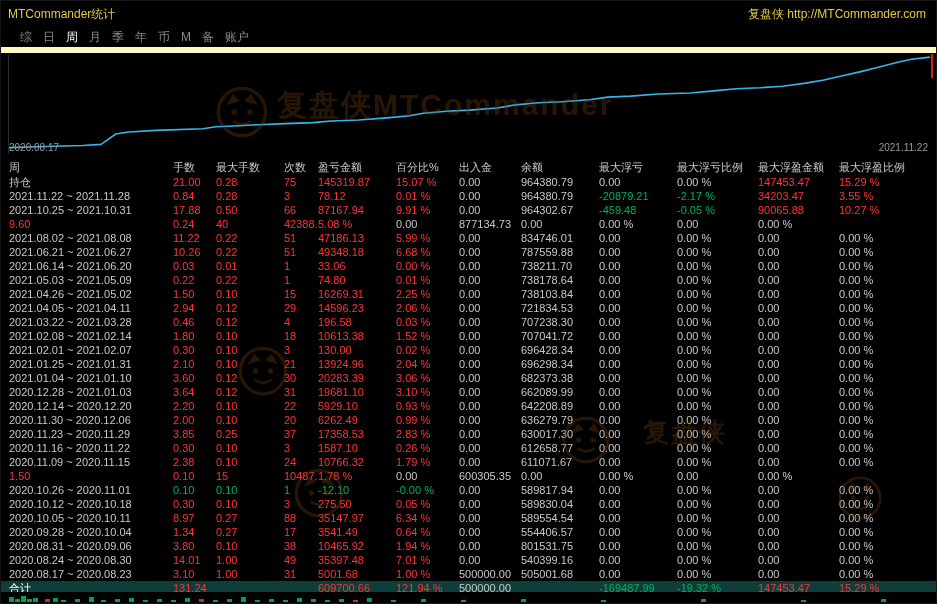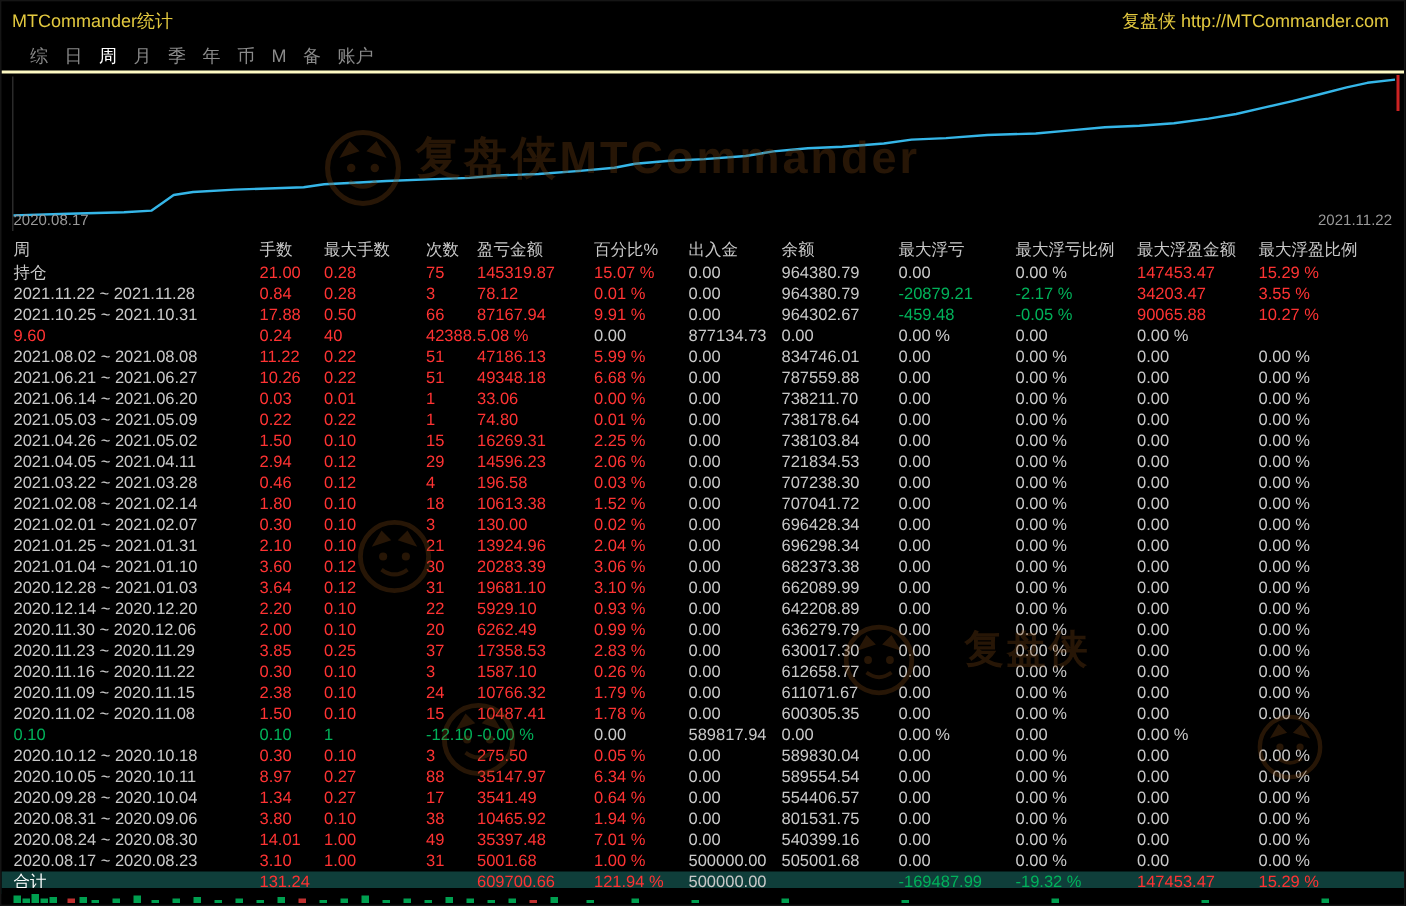--- a/index.html
+++ b/index.html
@@ -11,7 +11,7 @@
   .menubar{height:20px;display:flex;align-items:center;gap:11px;padding-left:19px}
   .mitem{color:#8a8a8a;font-size:12px}
   .mitem.active{color:#ffffff}
-  .chart{position:relative;height:110px;border-top:2px solid #fef9c3}
+  .chart{position:relative;height:110px;border-top:6px solid #fef9c3}
   .chart svg{position:absolute;left:0;top:0}
   .axis-left{position:absolute;left:7px;top:2px;bottom:3px;width:1px;background:#2a2a2a}
   .chart-label{position:absolute;font-size:10px;color:#9a9a9a;bottom:4px}

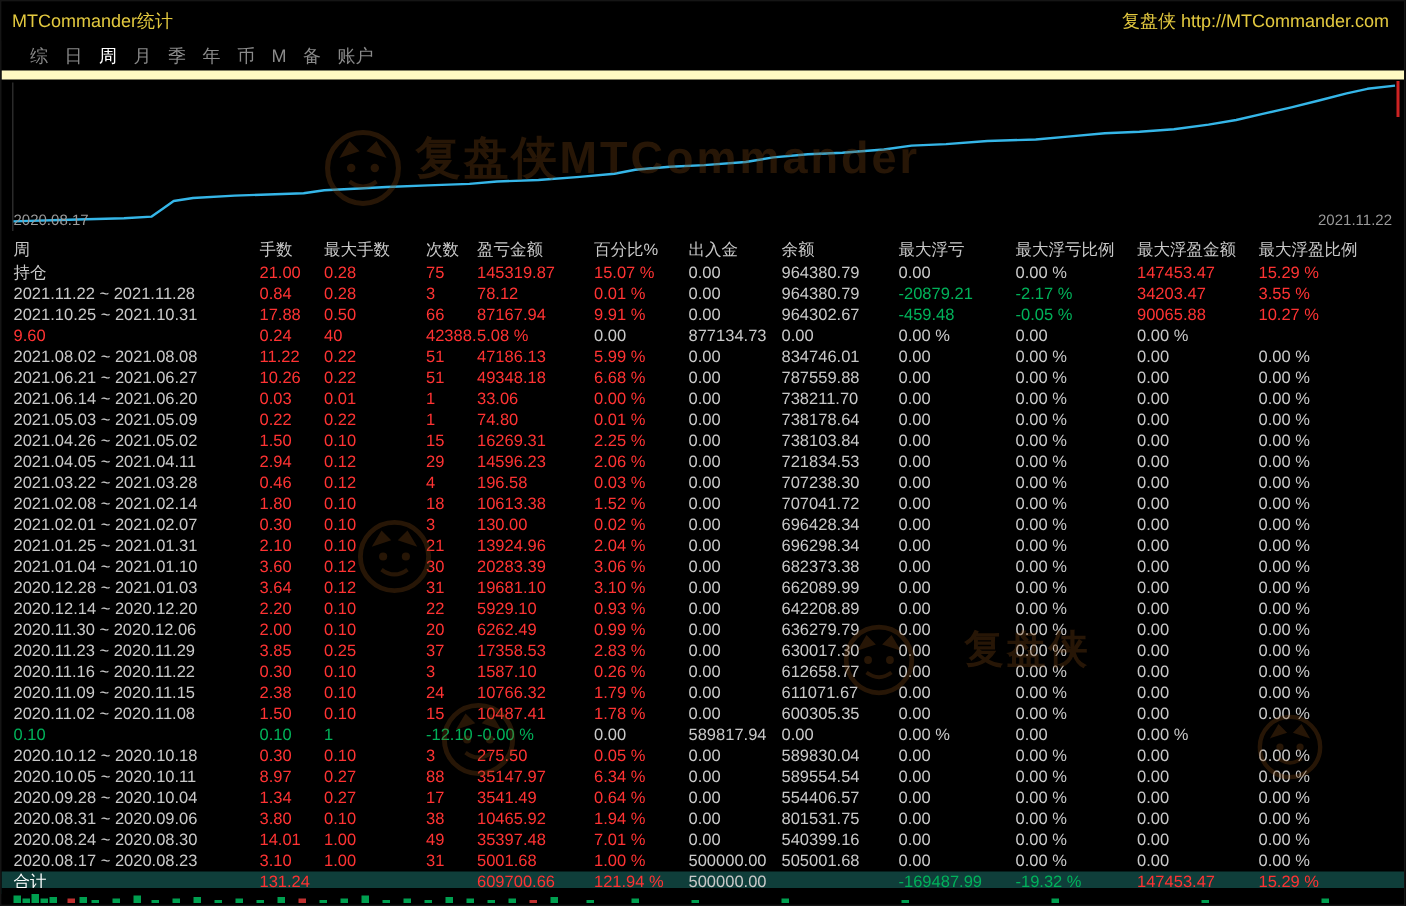--- a/index.html
+++ b/index.html
@@ -377,7 +377,6 @@
           <div class="td c-dim">0.00 %</div>
         </div>
         <div class="tr">
-          <div class="td c-dim">2020.11.02 ~ 2020.11.08</div>
           <div class="td c-red">1.50</div>
           <div class="td c-red">0.10</div>
           <div class="td c-red">15</div>

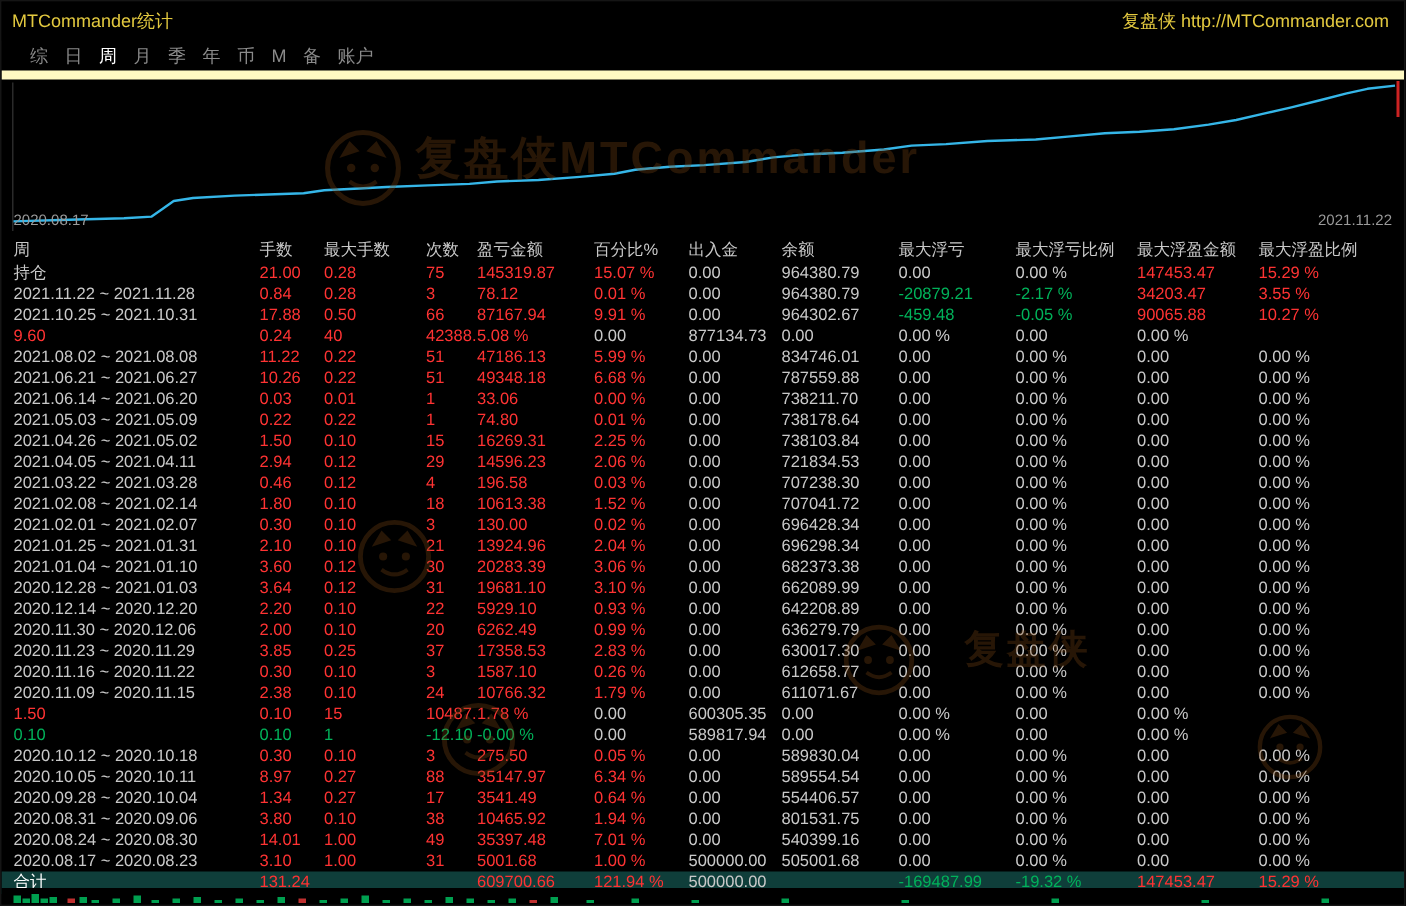--- a/index.html
+++ b/index.html
@@ -390,6 +390,7 @@
           <div class="td c-dim">0.00 %</div>
         </div>
         <div class="tr">
+          <div class="td c-dim">2020.10.26 ~ 2020.11.01</div>
           <div class="td c-green">0.10</div>
           <div class="td c-green">0.10</div>
           <div class="td c-green">1</div>

